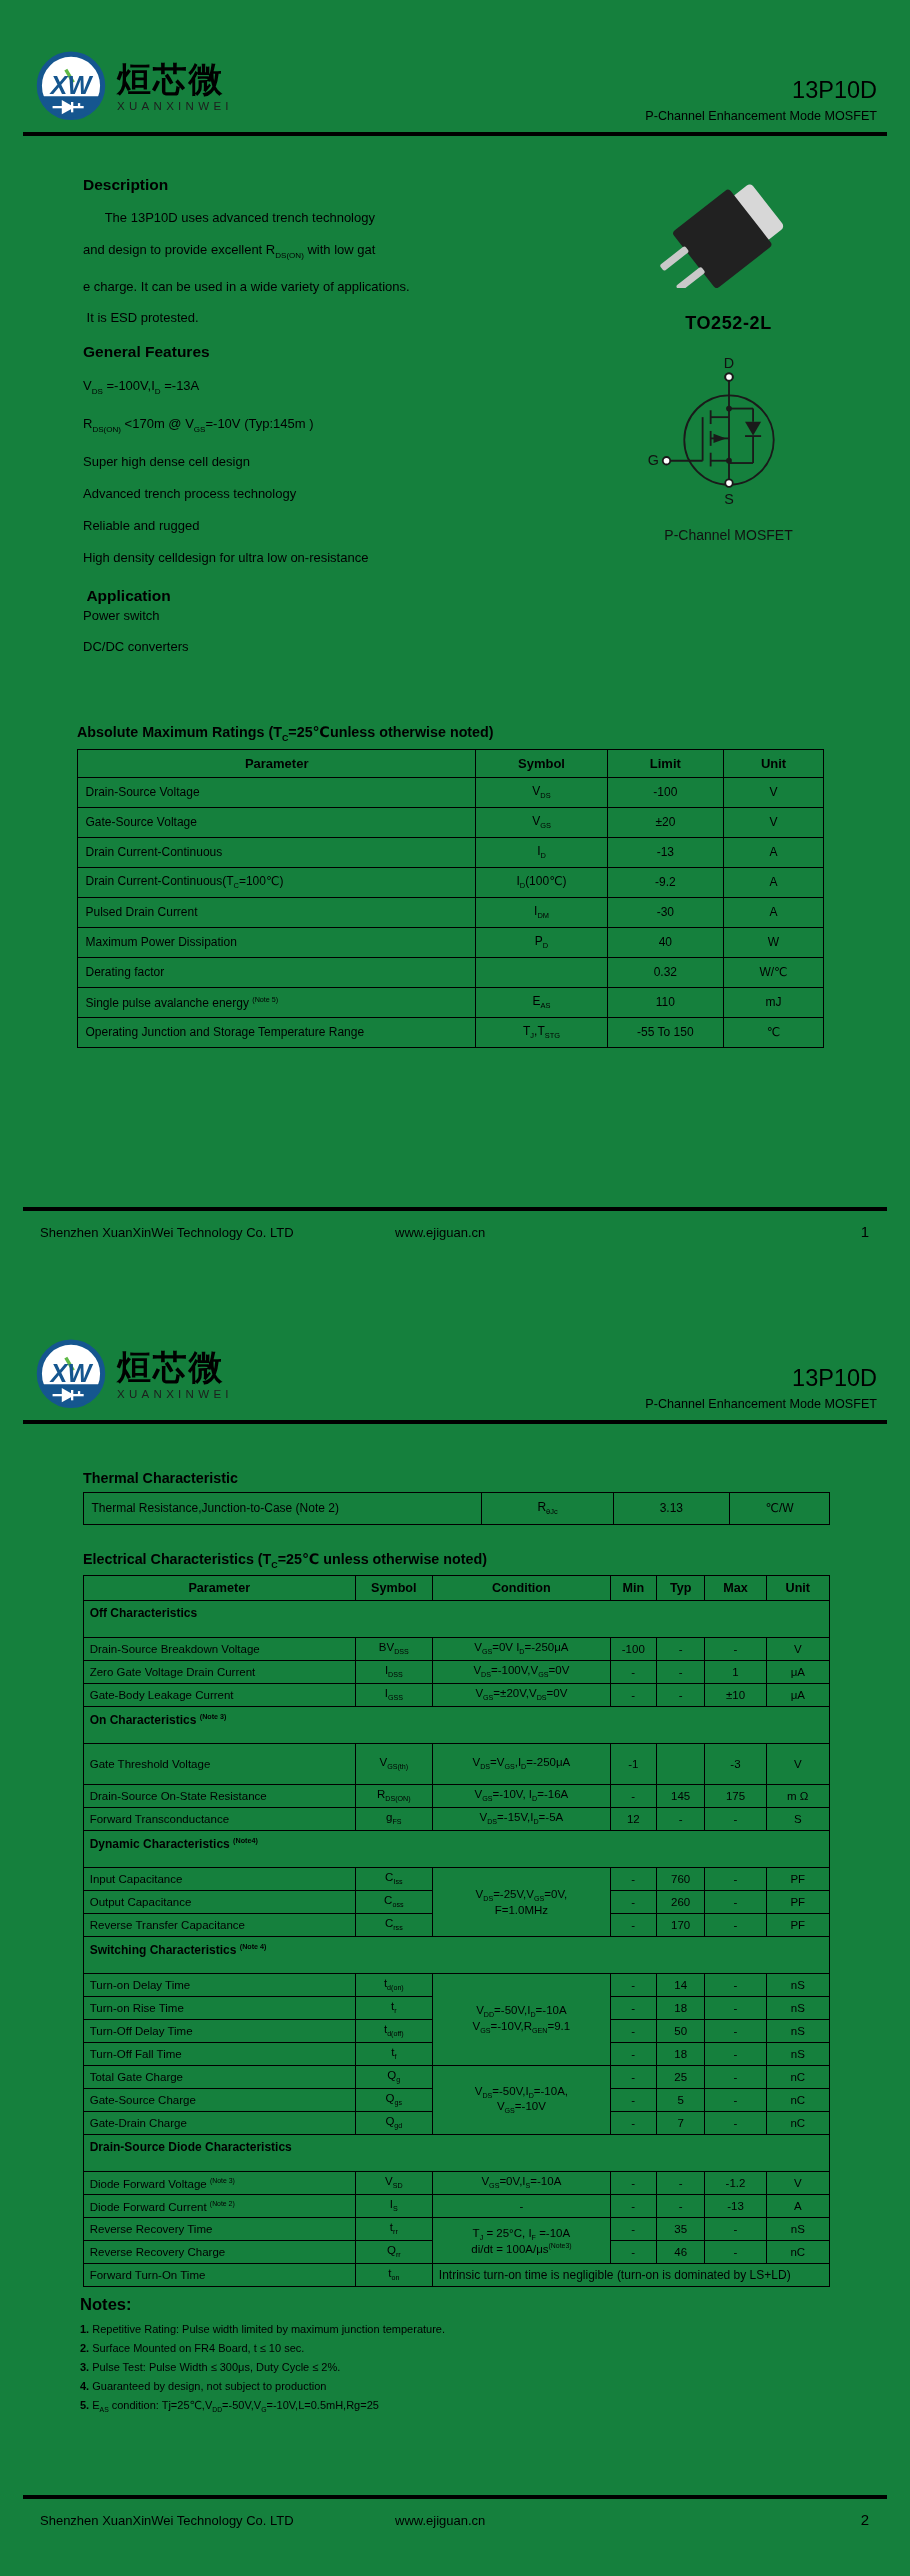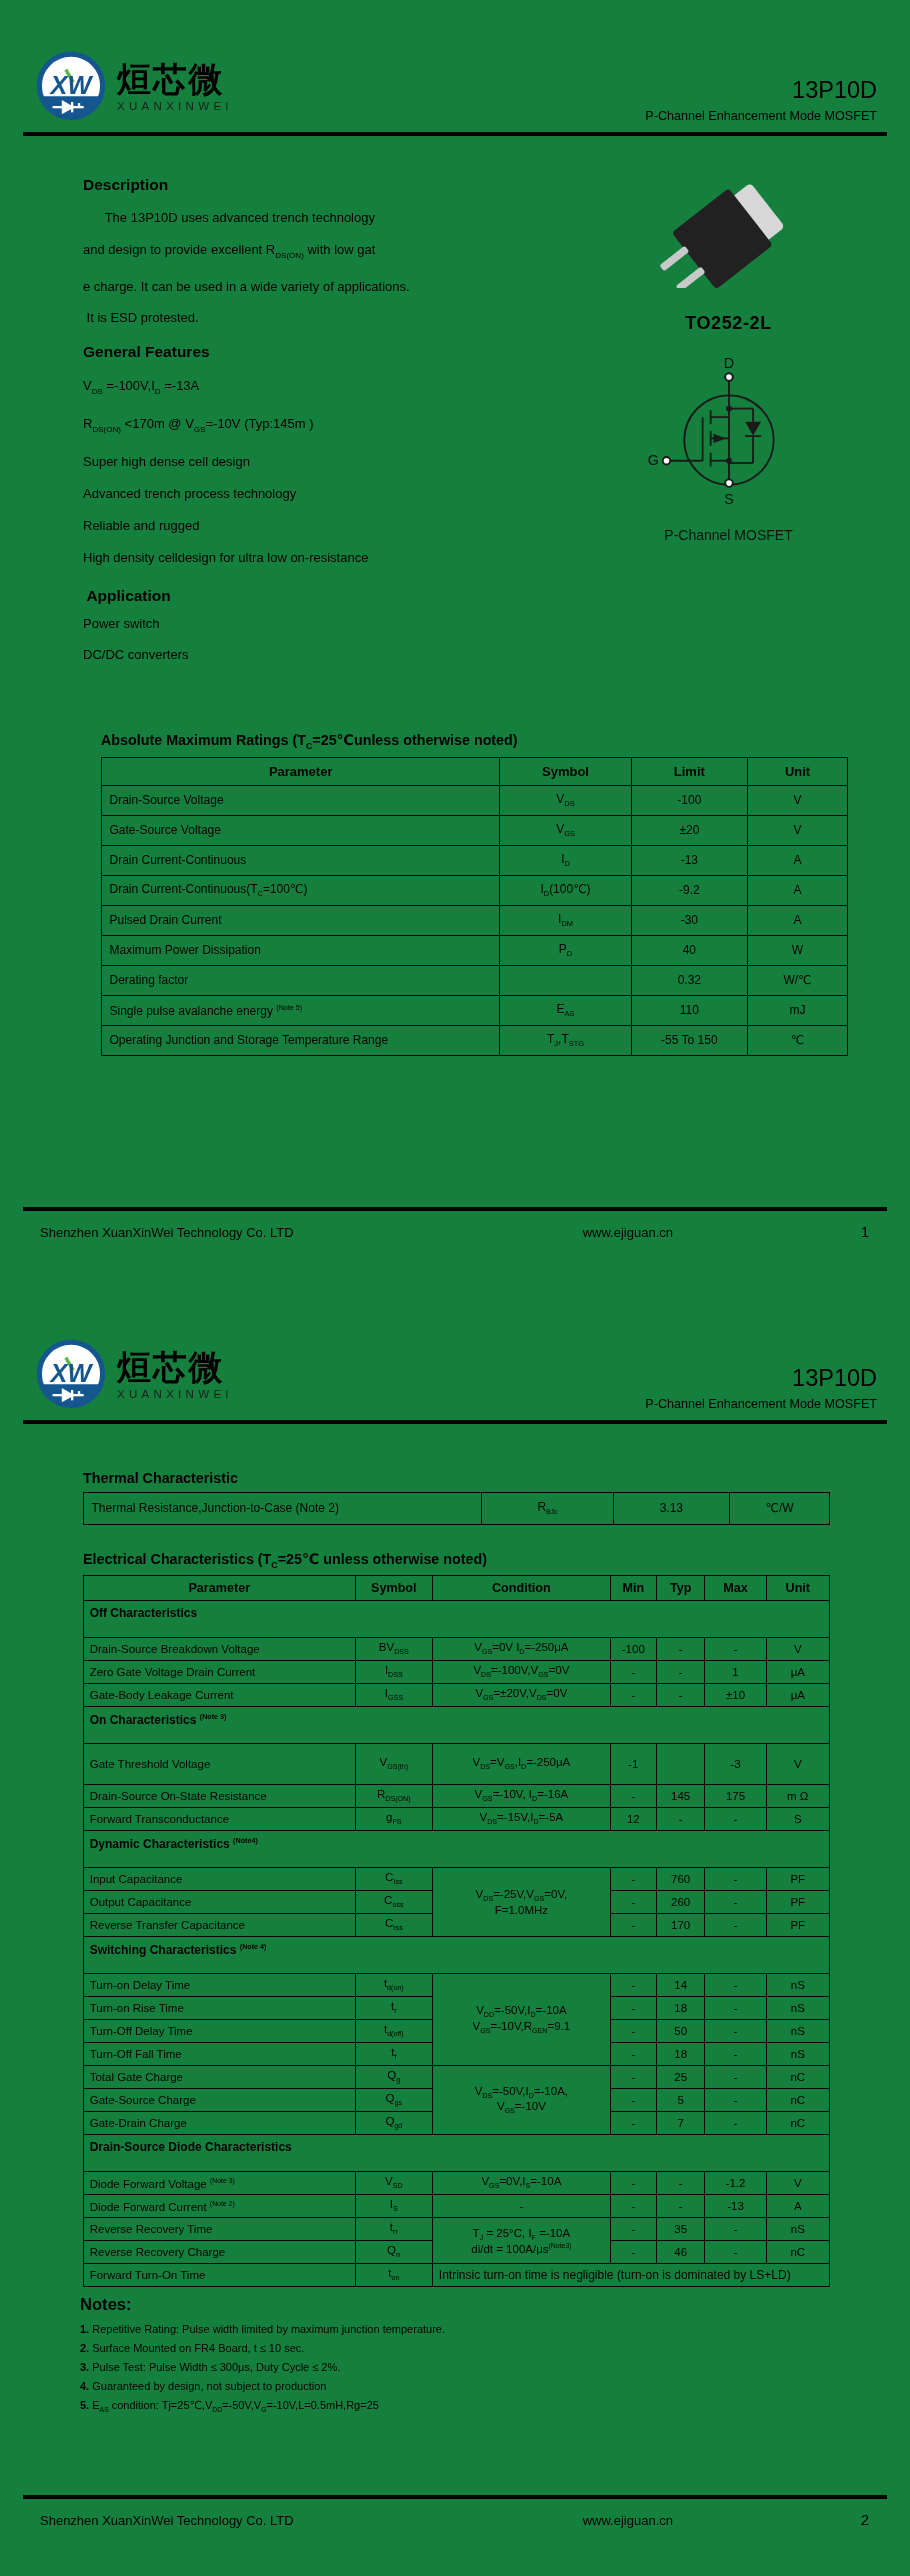--- a/index.html
+++ b/index.html
@@ -30,7 +30,7 @@
   .feat-lines { margin-top: 17px; }
   .feat-line { font-size: 13px; line-height: 16px; margin-bottom: 16px; }
   .app-h { margin-top: 20.7px; margin-left: 3.4px; }
-  .app-lines { margin-top: 10px; }
+  .app-lines { margin-top: 2px; }
   .app-line { font-size: 13px; line-height: 16px; margin-bottom: 15.5px; }
 
   .rightcol { position: absolute; left: 585px; top: 182px; width: 287px; text-align: center; }

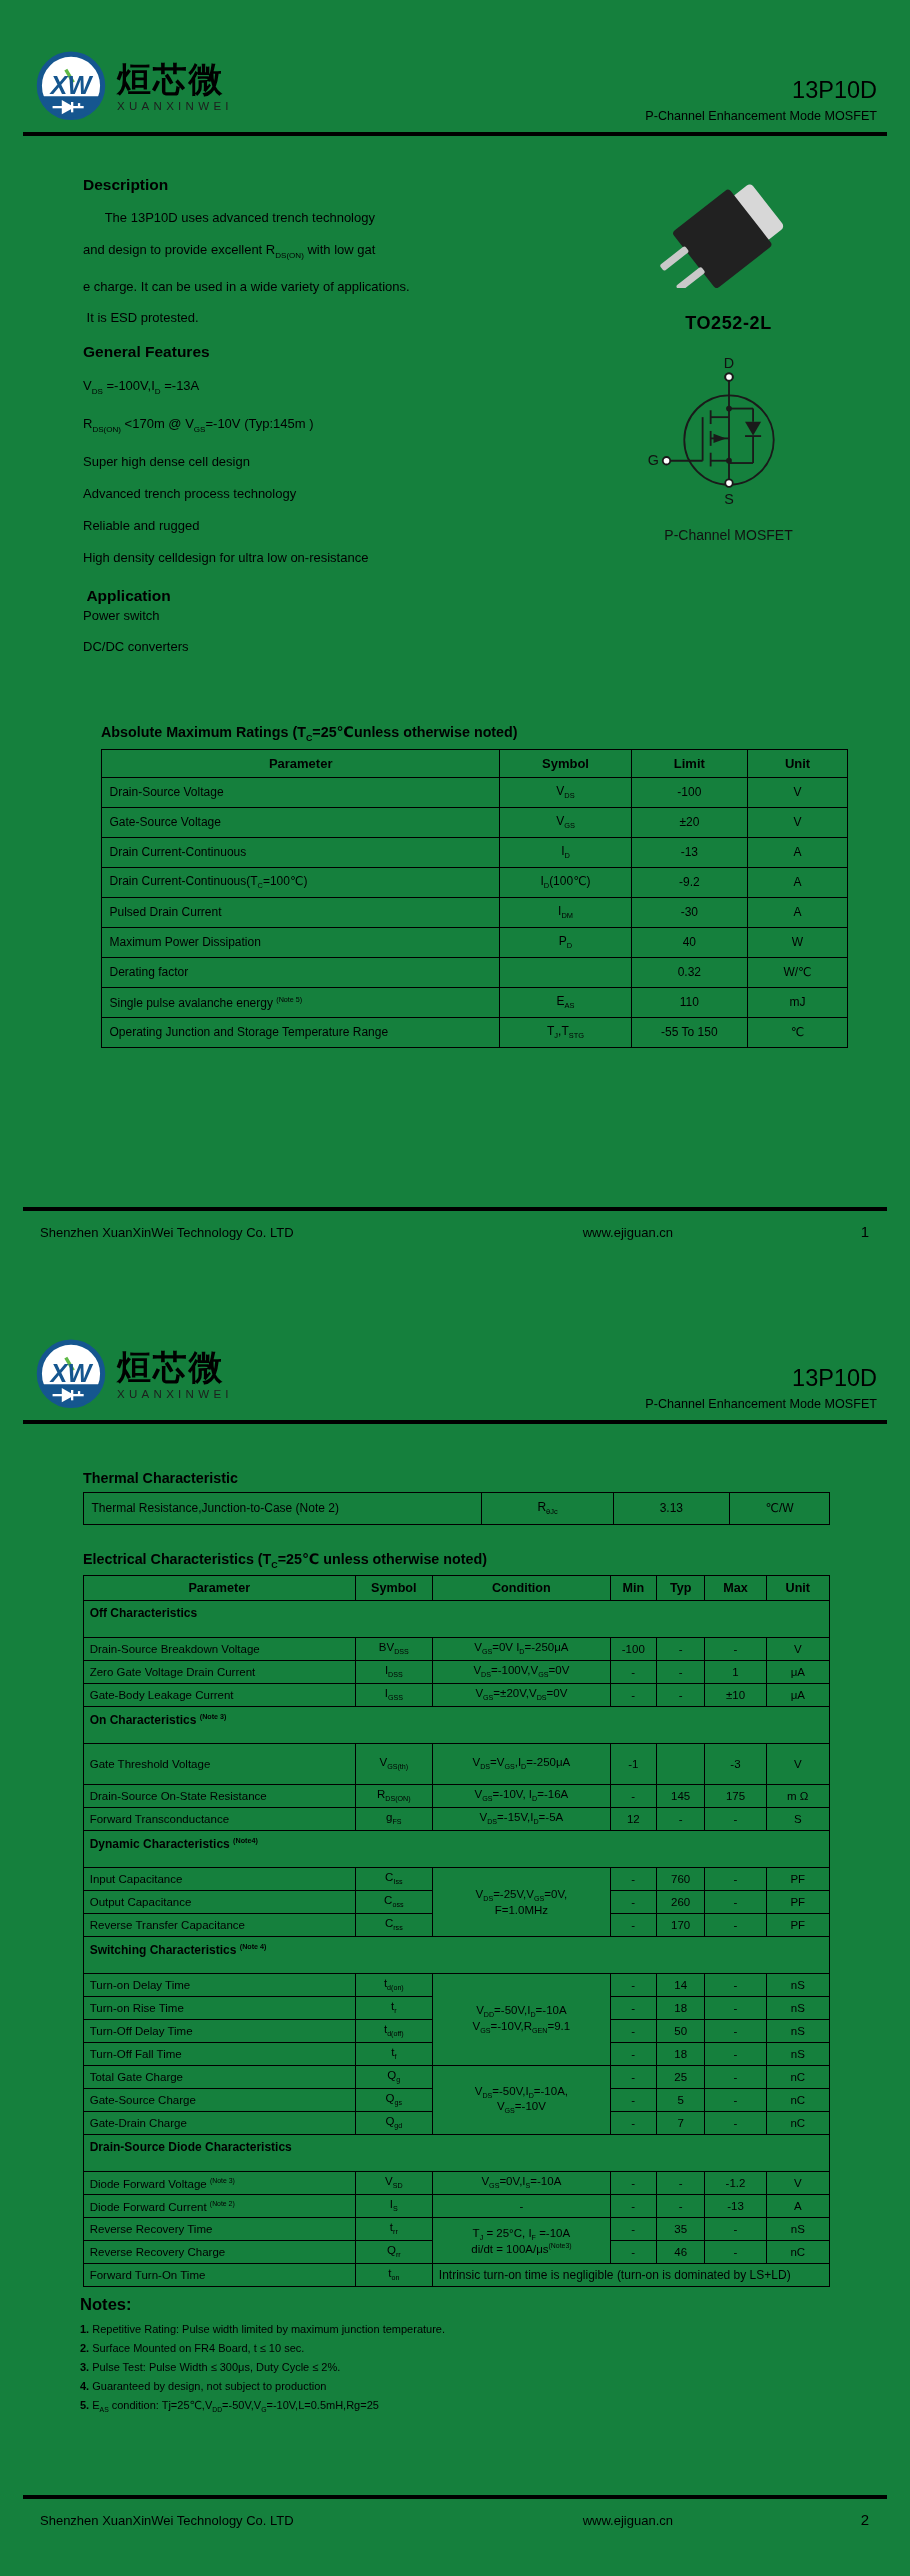--- a/index.html
+++ b/index.html
@@ -39,7 +39,7 @@
   .pkg-caption { font-size: 14px; margin-top: 16px; color: #111; }
 
   
-  .amr-section { margin-left: 101px; margin-top: 69px; }
+  .amr-section { margin-left: 77px; margin-top: 69px; }
   .amr-section h2 { font-size: 14.3px; font-weight: bold; }
   table.sheet { border-collapse: collapse; table-layout: fixed; width: 747px; margin-top: 5.7px; }
   .sheet th, .sheet td { border: 1.1px solid #000; overflow: hidden; }

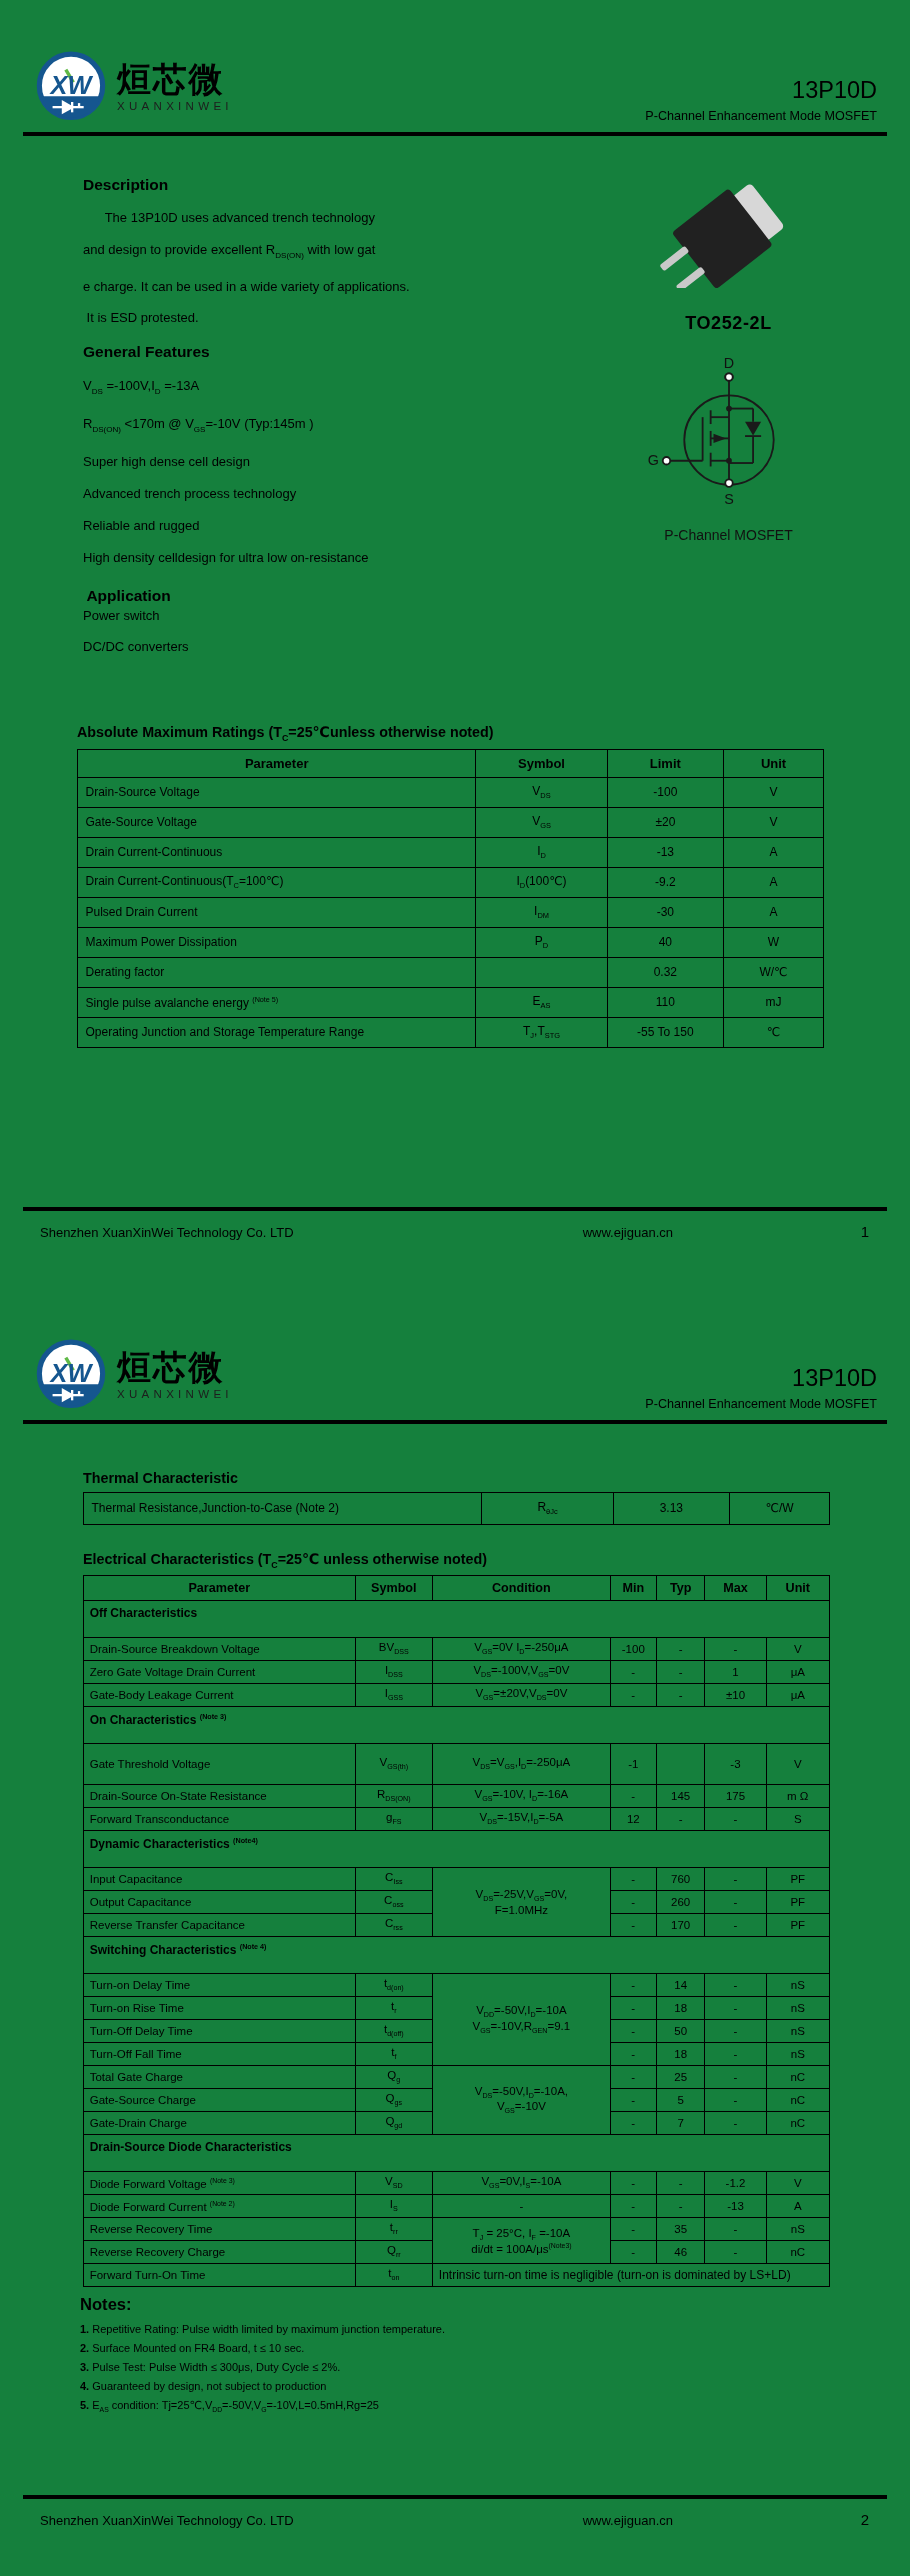--- a/index.html
+++ b/index.html
@@ -70,7 +70,7 @@
   .footer-rule { height: 4px; background: #000; margin: 0 23px; }
   .footer-line { display: flex; align-items: baseline; margin: 11.5px 41px 0 40px; }
   .footer-company { font-size: 13px; width: 355px; }
-  .footer-url { font-size: 13px; flex: 1; text-align: center; }
+  .footer-url { font-size: 13px; flex: 1; text-align: left; }
   .footer-page { font-size: 15px; }
 </style>
 </head>

